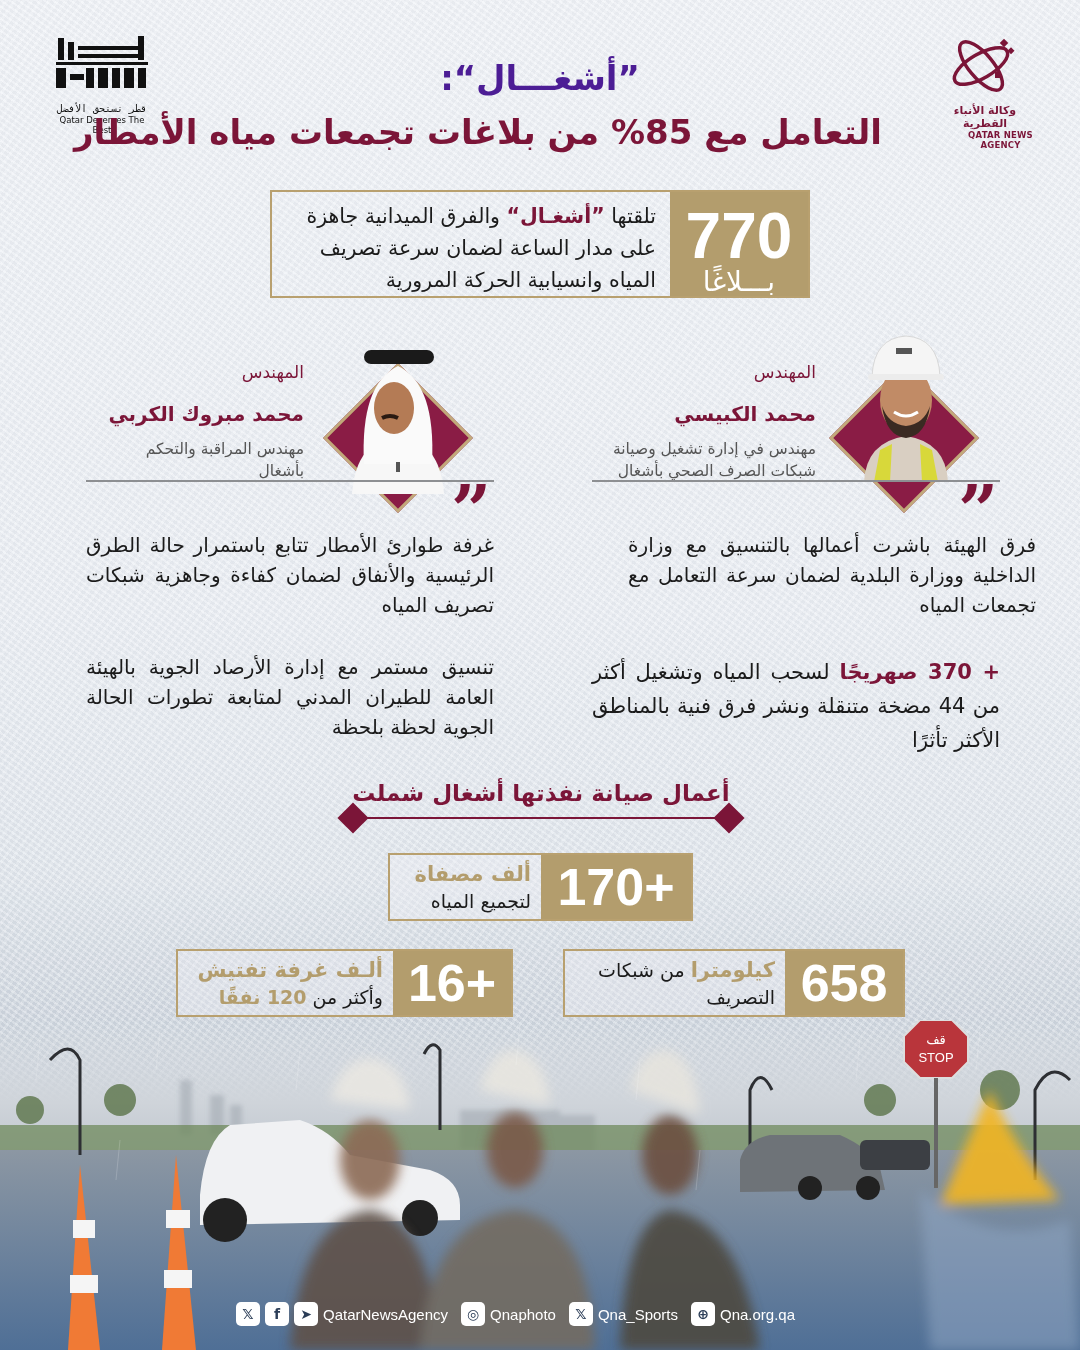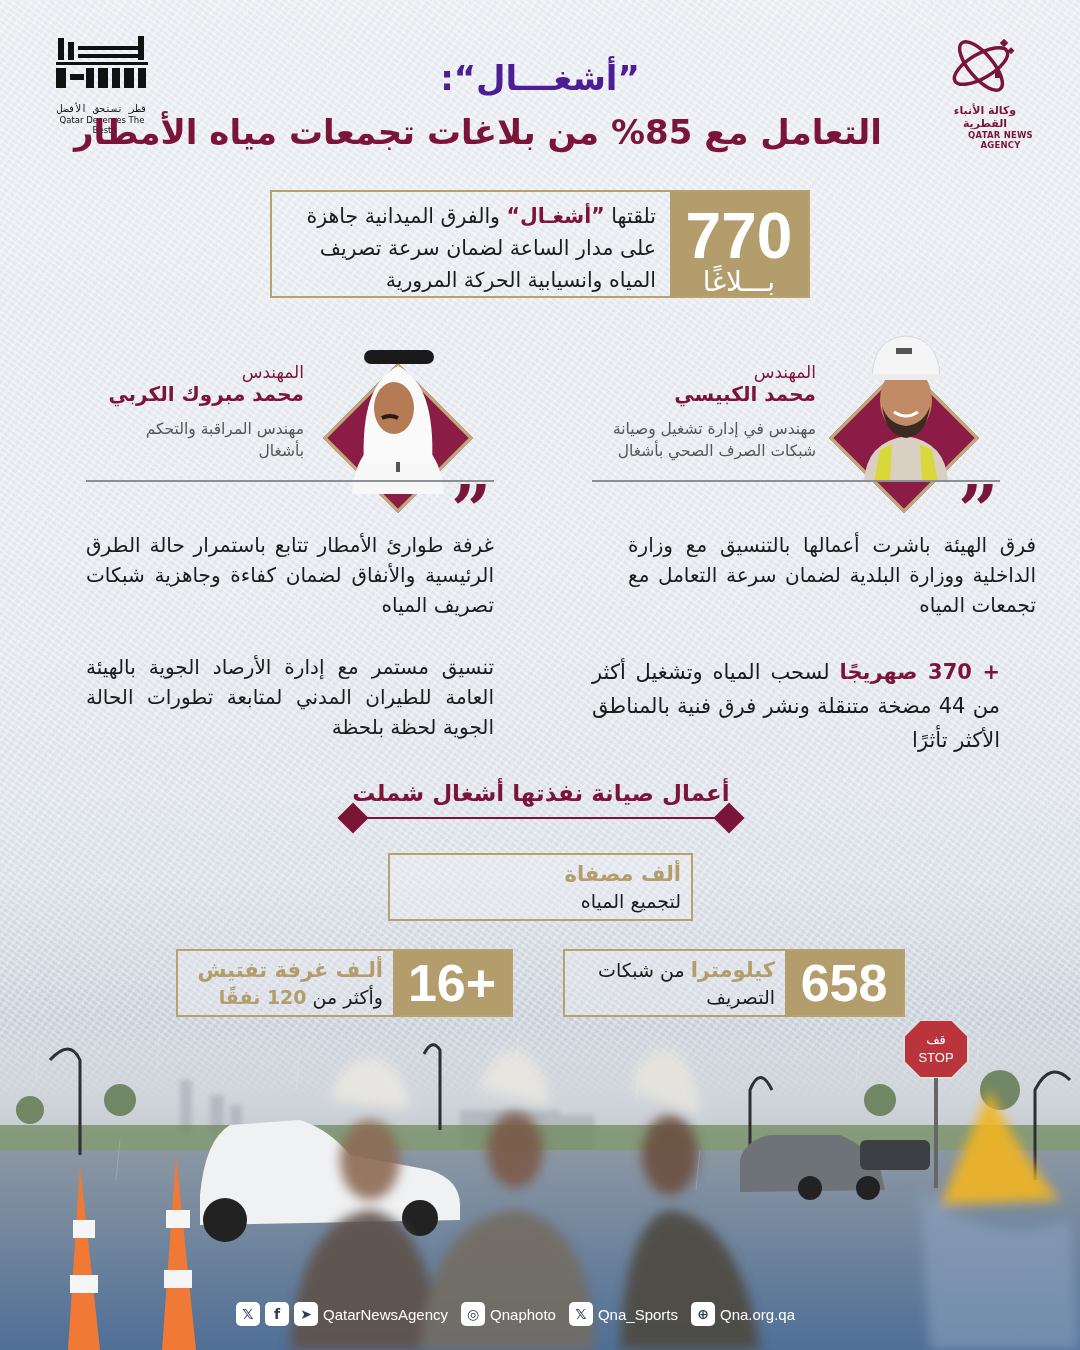--- a/index.html
+++ b/index.html
@@ -50,7 +50,7 @@
   }
   .portrait { position: absolute; }
   .eng-title { font-size: 17px; color: #7b1538; text-align: right; }
-  .eng-name { font-size: 20px; font-weight: bold; color: #7b1538; text-align: right; margin-top: 0; }
+  .eng-name { font-size: 20px; font-weight: bold; color: #7b1538; text-align: right; margin-top: 20px; }
   .eng-role { font-size: 15.5px; color: #555; text-align: right; margin-top: 12px; line-height: 22px; }
   .rule { height: 2px; background: #8d8f92; }
   .quote-mark { font-size: 70px; font-weight: bold; color: #7b1538; font-family: "DejaVu Serif", serif; line-height: 50px; height: 30px; overflow: visible; }

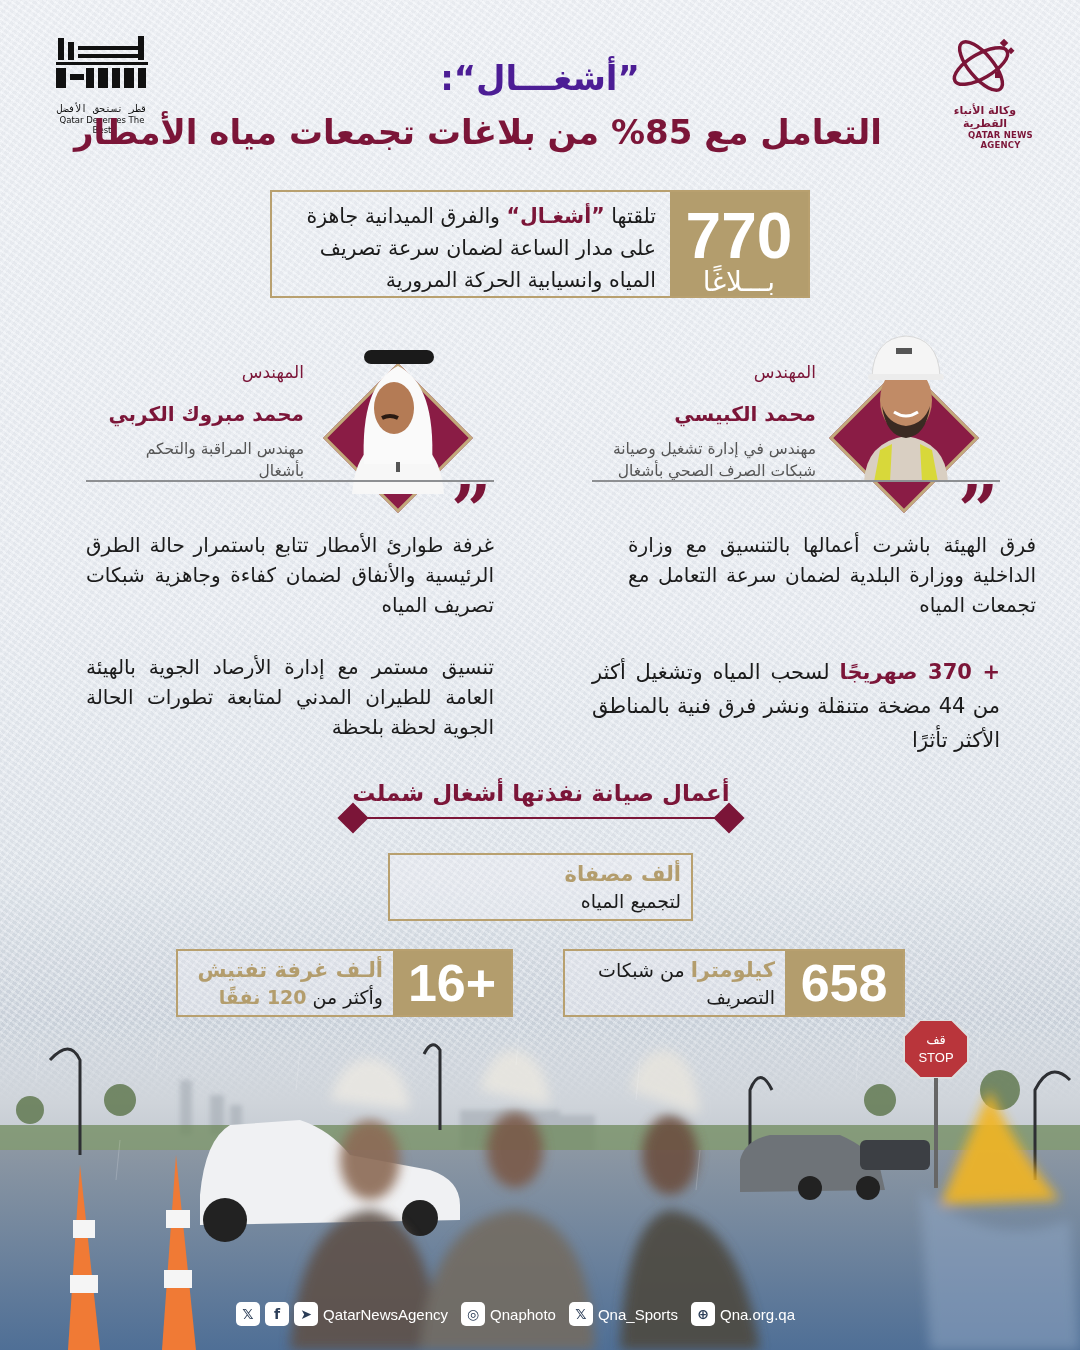--- a/index.html
+++ b/index.html
@@ -192,6 +192,9 @@
 </div>
 
 <div class="abs stat-box" style="left:388px; top:853px; width:305px; height:68px;">
+  <div class="gold-block" style="width:150px;">
+    <div class="stat-num">170+</div>
+  </div>
   <div class="stat-text">
     <div class="stat-line1 gold-text">ألف مصفاة</div>
     <div class="stat-line2">لتجميع المياه</div>

